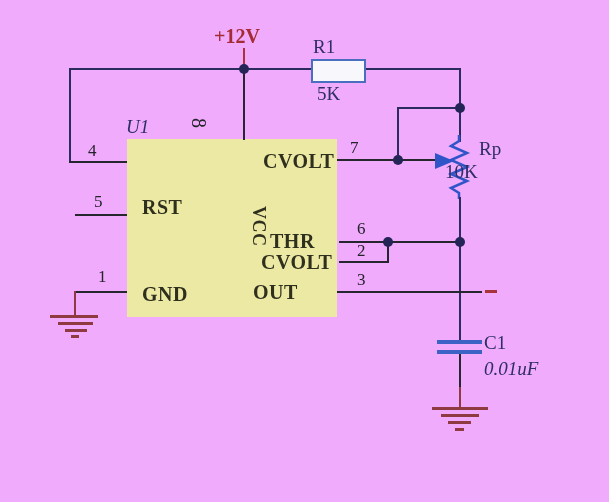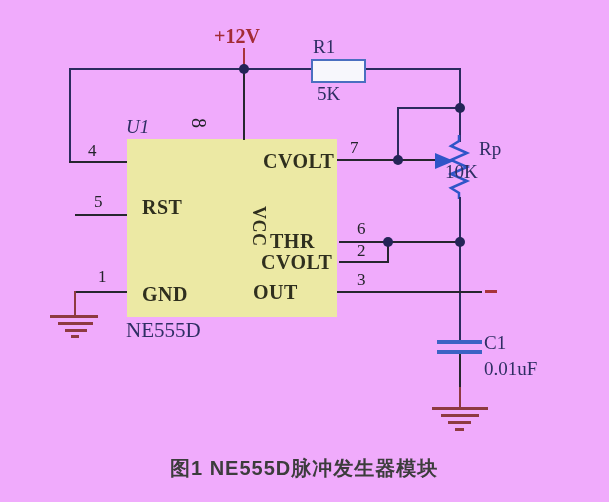--- a/index.html
+++ b/index.html
@@ -91,7 +91,6 @@
 
   <span class="lbl lnavy" style="left:126px;top:117px;font-style:italic;">U1</span>
   <span class="lbl pinno rot" style="left:209px;top:118px;font-size:20px;">8</span>
-  <span class="lbl lnavy" style="left:126px;top:320px;font-size:21px;">NE555D</span>
 
   <span class="lbl lnavy" style="left:313px;top:37px;">R1</span>
   <span class="lbl lnavy" style="left:317px;top:84px;">5K</span>

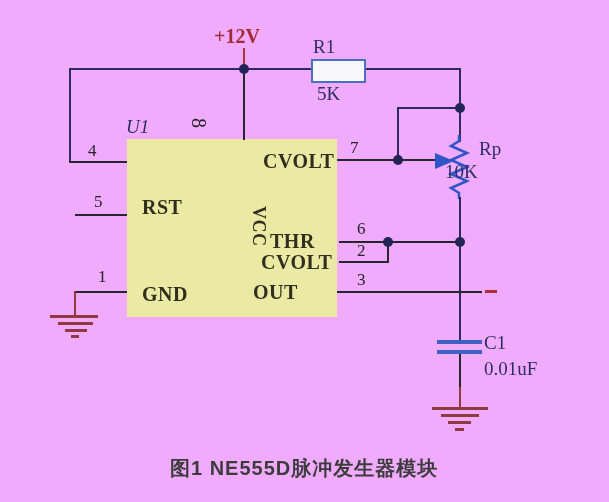--- a/index.html
+++ b/index.html
@@ -97,7 +97,7 @@
   <span class="lbl lnavy" style="left:467px;top:139px;margin-left:12px;">Rp</span>
   <span class="lbl lnavy" style="left:445px;top:162px;">10K</span>
   <span class="lbl lnavy" style="left:484px;top:333px;">C1</span>
-  <span class="lbl lnavy" style="left:484px;top:359px;">0.01uF</span>
+  <span class="lbl lnavy" style="left:484px;top:359px;font-style:italic;">0.01uF</span>
 
   <span class="lbl pinno" style="left:88px;top:142px;">4</span>
   <span class="lbl pinno" style="left:94px;top:193px;">5</span>

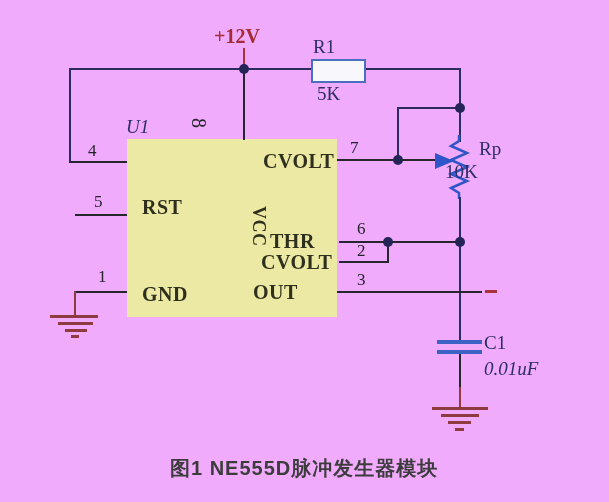--- a/index.html
+++ b/index.html
@@ -115,7 +115,6 @@
   <span class="lbl pinname" style="left:142px;top:284px;">GND</span>
   <span class="lbl pinname" style="left:253px;top:282px;">OUT</span>
 
-  <div class="caption">图1 NE555D脉冲发生器模块</div>
 
 </div>
 

